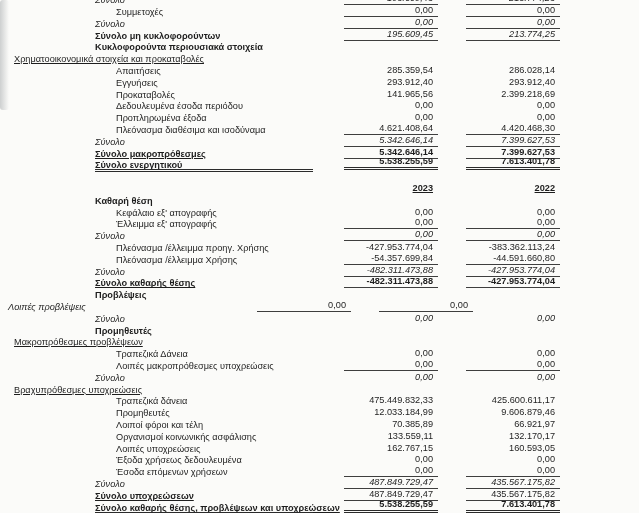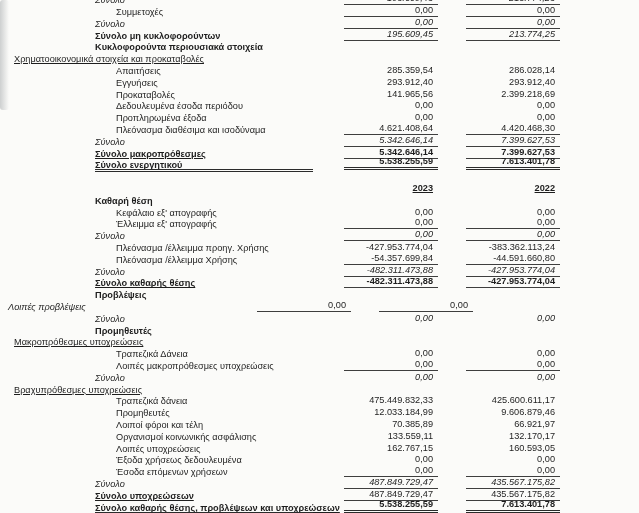--- a/index.html
+++ b/index.html
@@ -218,7 +218,7 @@
         <span class="v"></span>
       </div>
       <div class="row secu">
-        <span class="lbl">Μακροπρόθεσμες υποχρεώσεις</span>
+        <span class="lbl">Μακροπρόθεσμες προβλέψεων</span>
         <span class="v"></span>
         <span class="gap"></span>
         <span class="v"></span>

